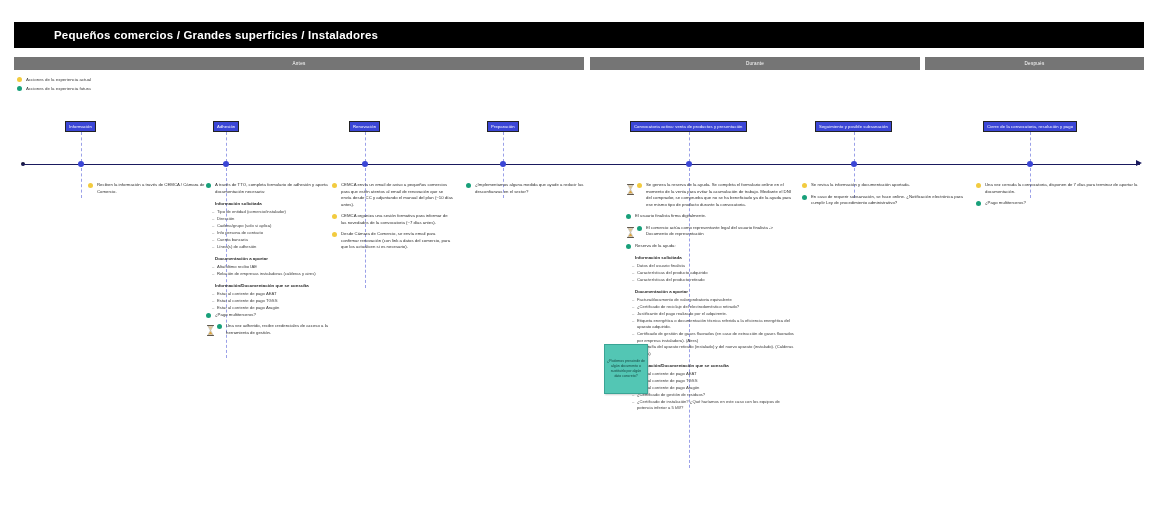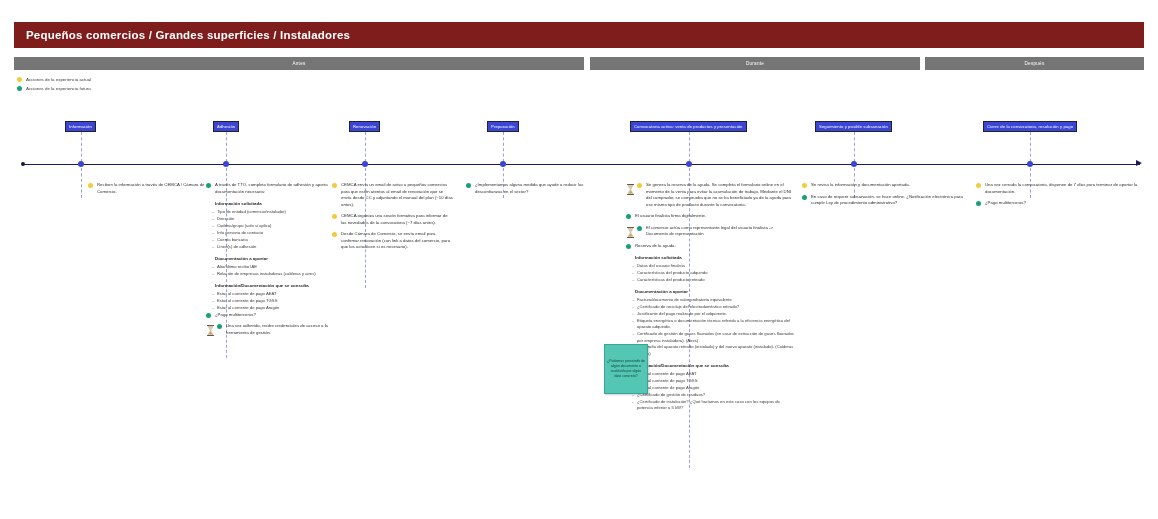--- a/index.html
+++ b/index.html
@@ -16,8 +16,8 @@
   .titlebar {
     position: absolute; left: 14px; top: 22px;
     width: 1130px; height: 26px;
-    background: #7f1d1d;
-    display: flex; align-items: center;
+    background: #000000;
+    display: flex; align-items: center; padding-left: 28px;
   }
   .titlebar .txt {
     color: #ffffff;

